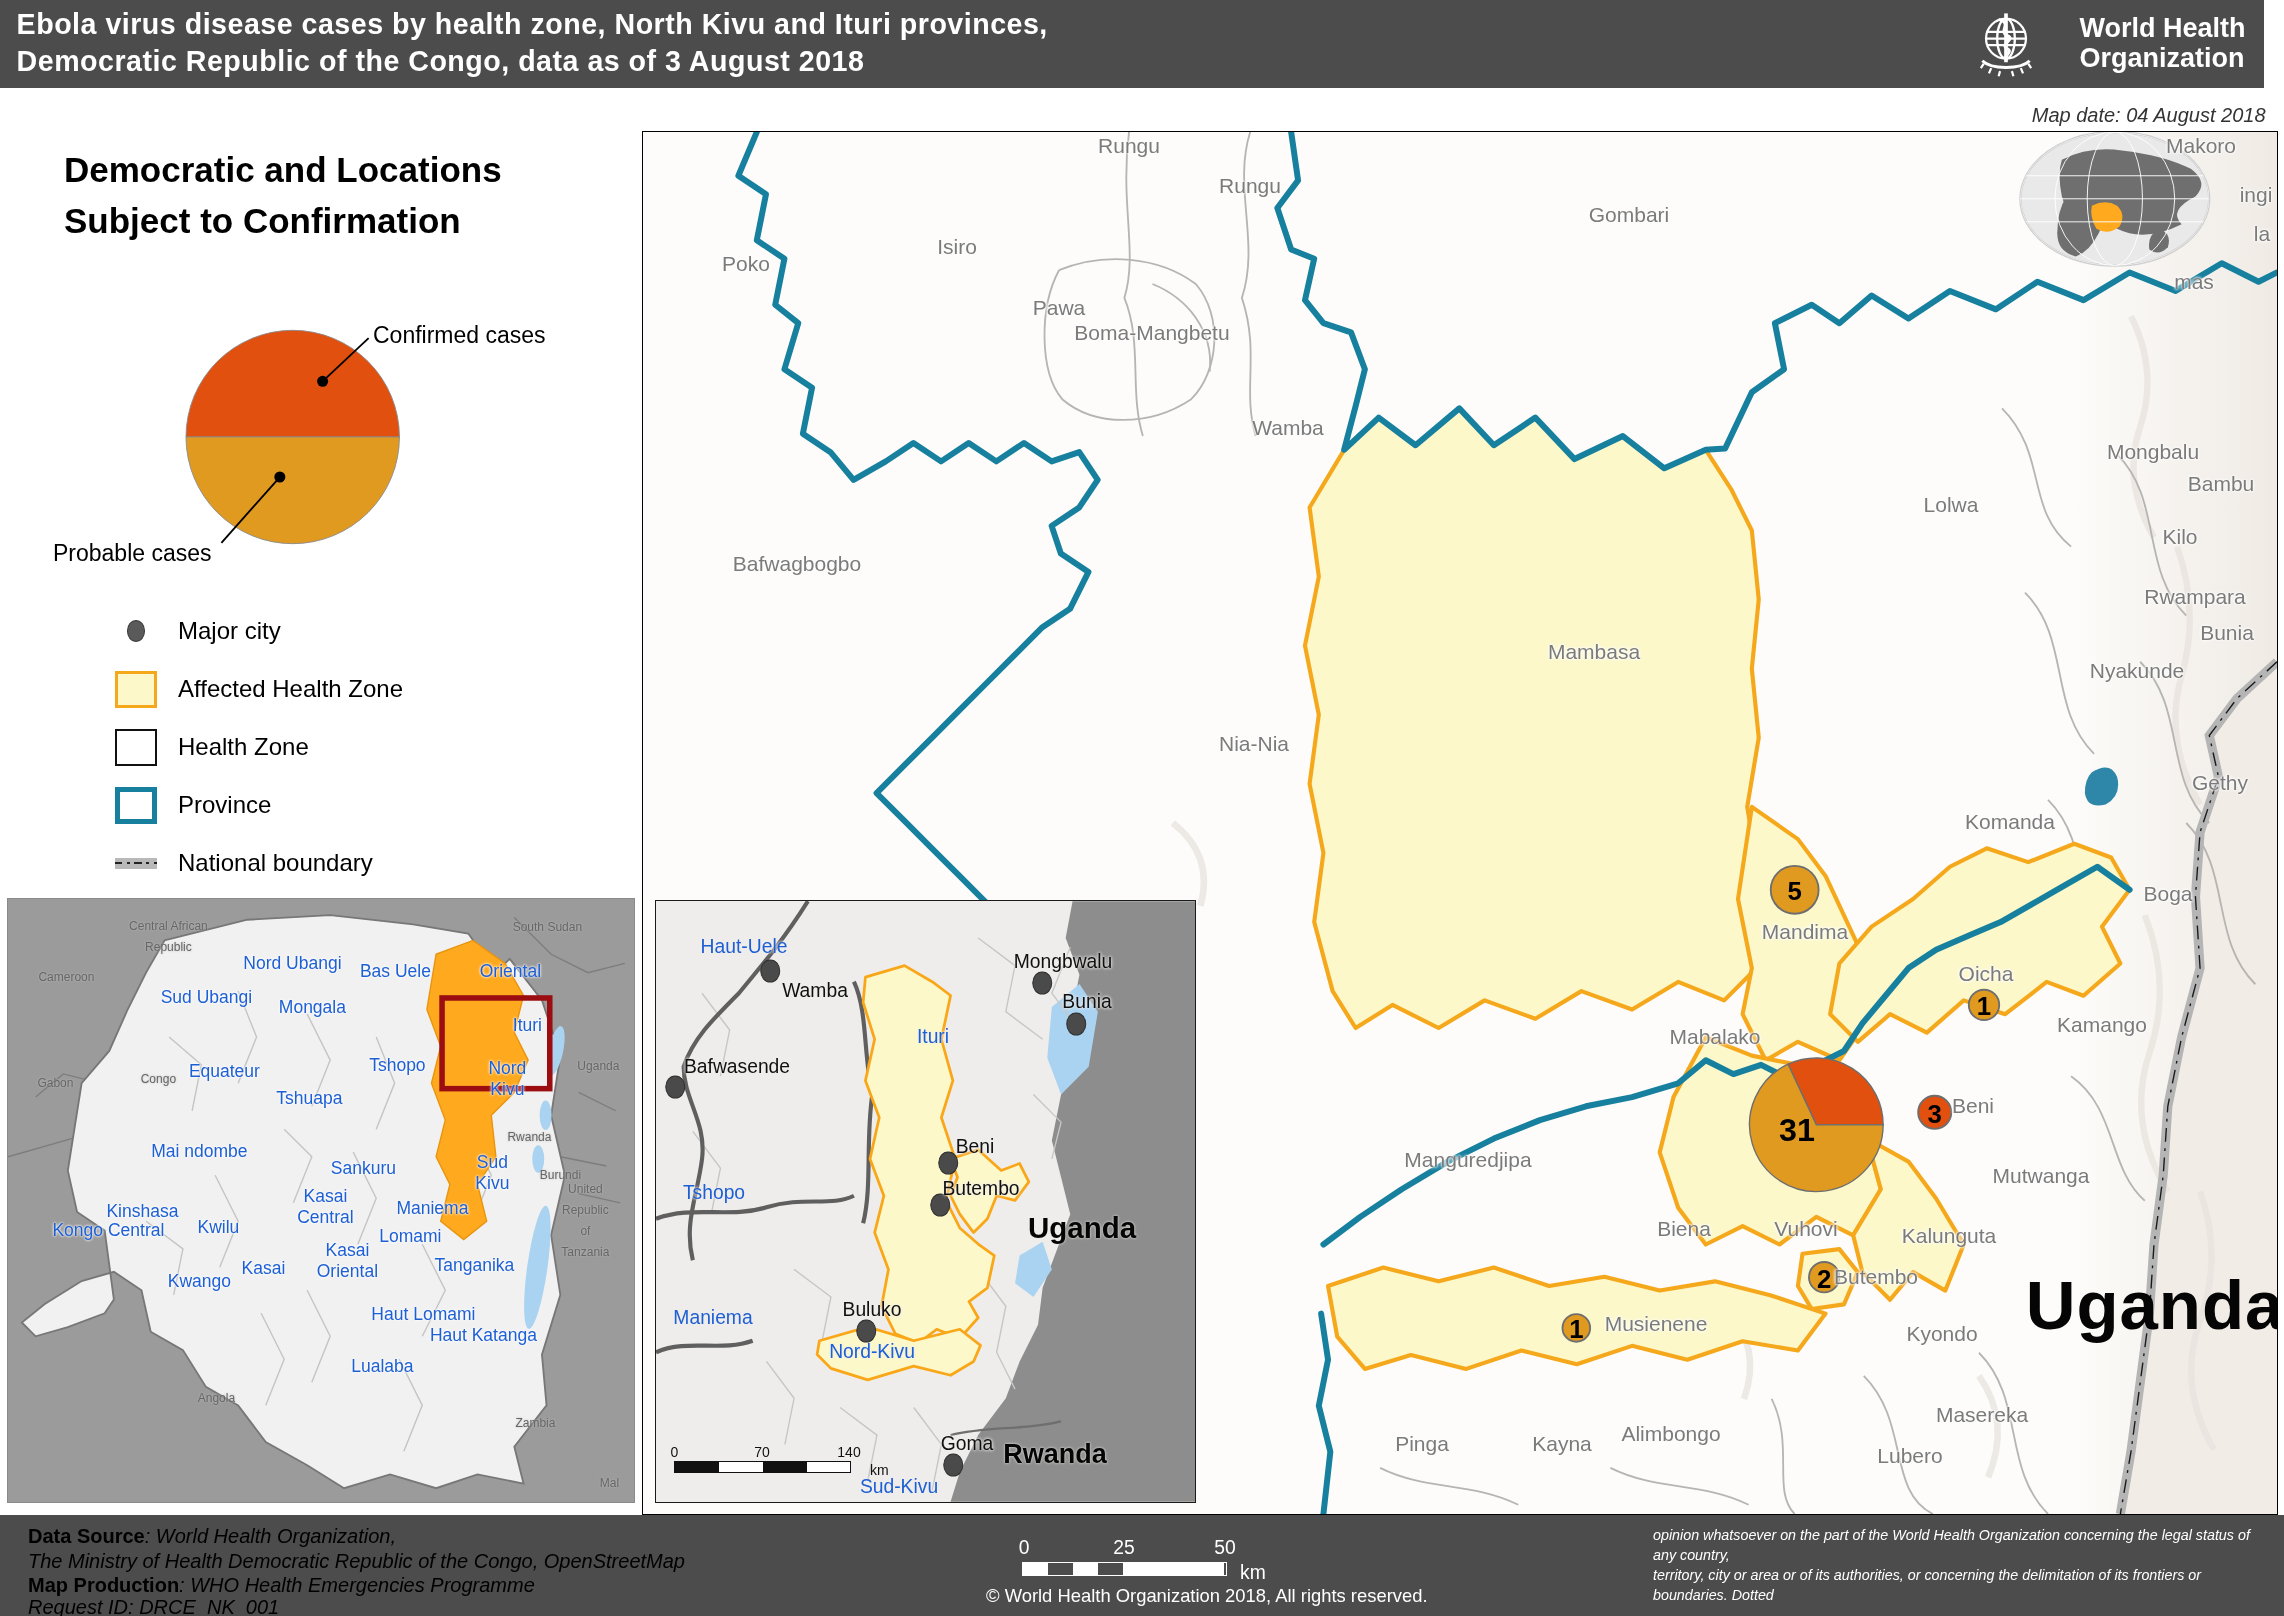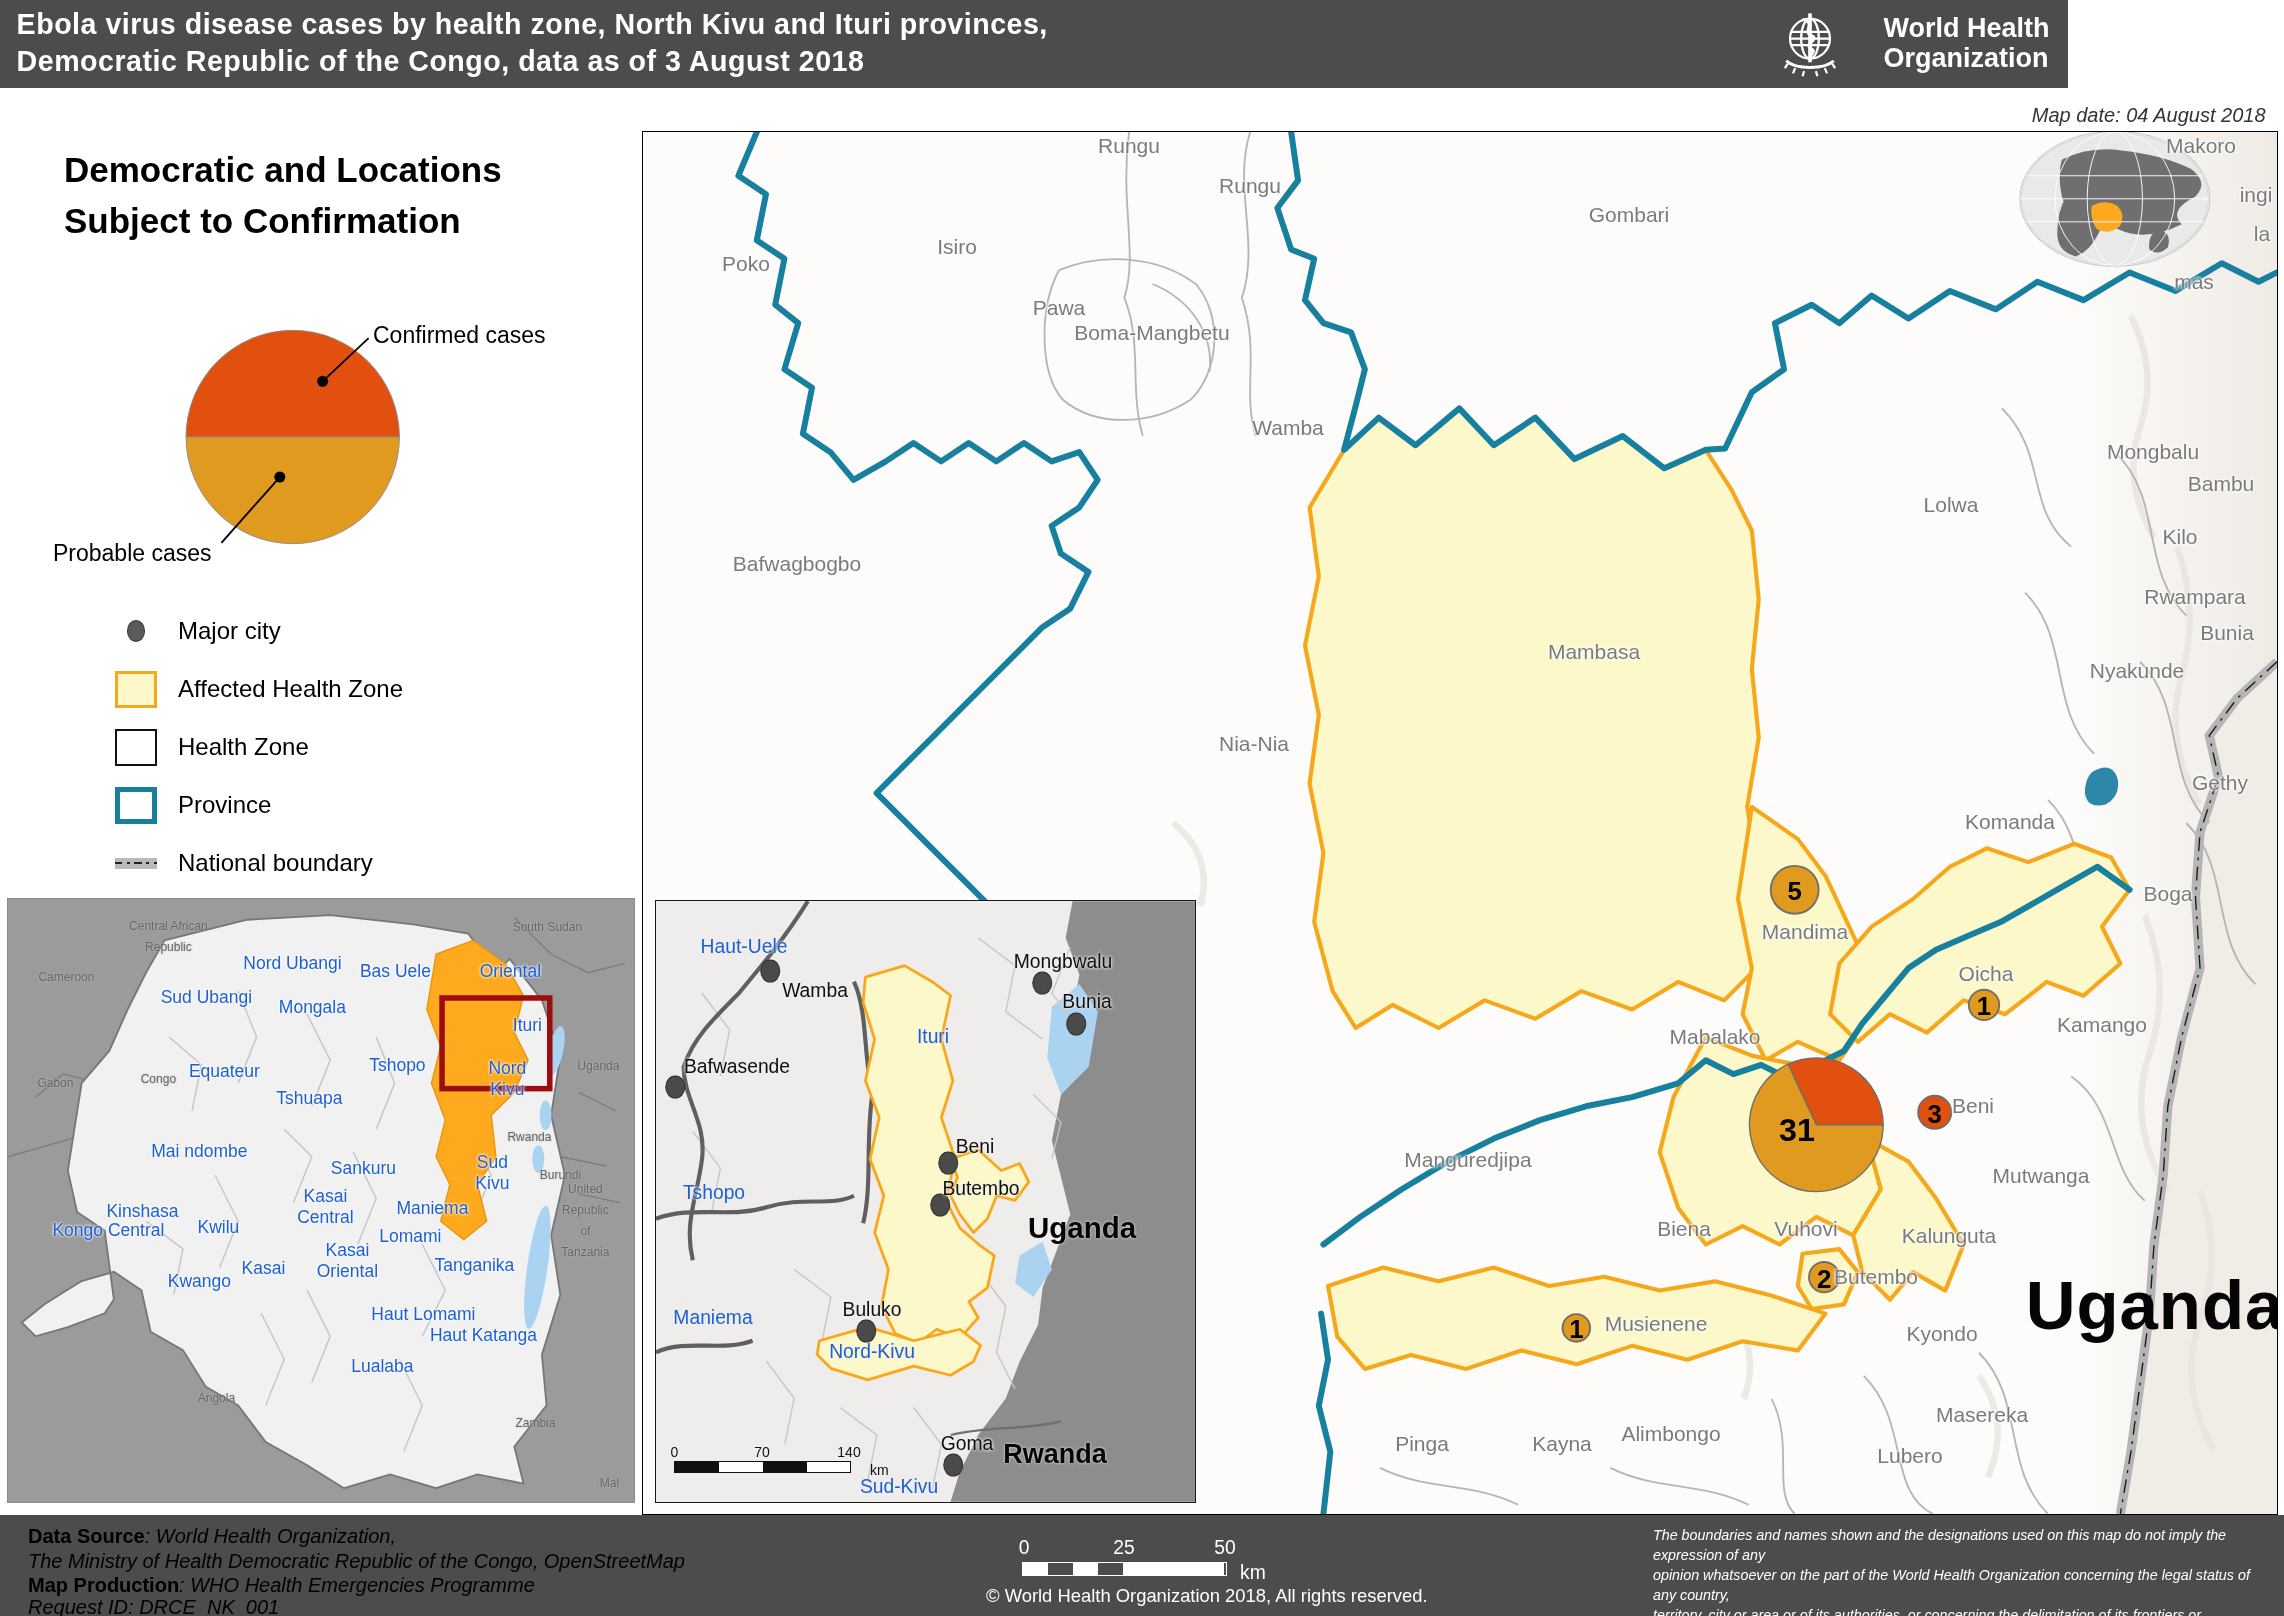--- a/index.html
+++ b/index.html
@@ -5,7 +5,7 @@
   html,body{margin:0;padding:0;background:#ffffff;font-family:"Liberation Sans",sans-serif;}
   .page{position:relative;width:2284px;height:1616px;background:#fff;overflow:hidden;}
   
-  .header{position:absolute;left:0;top:0;width:2068px;height:88px;background:#4c4c4c;}
+  .header{position:absolute;left:0;top:0;width:2264px;height:88px;background:#4c4c4c;}
   .header-title{position:absolute;left:16.6px;top:6.4px;color:#fff;font-weight:bold;font-size:28.6px;line-height:37px;letter-spacing:0.5px;}
   .who-block{position:absolute;right:18.4px;top:4.6px;height:78px;display:flex;align-items:center;}
   .who-name{color:#fff;font-weight:bold;font-size:27px;line-height:29.5px;margin-left:30px;}

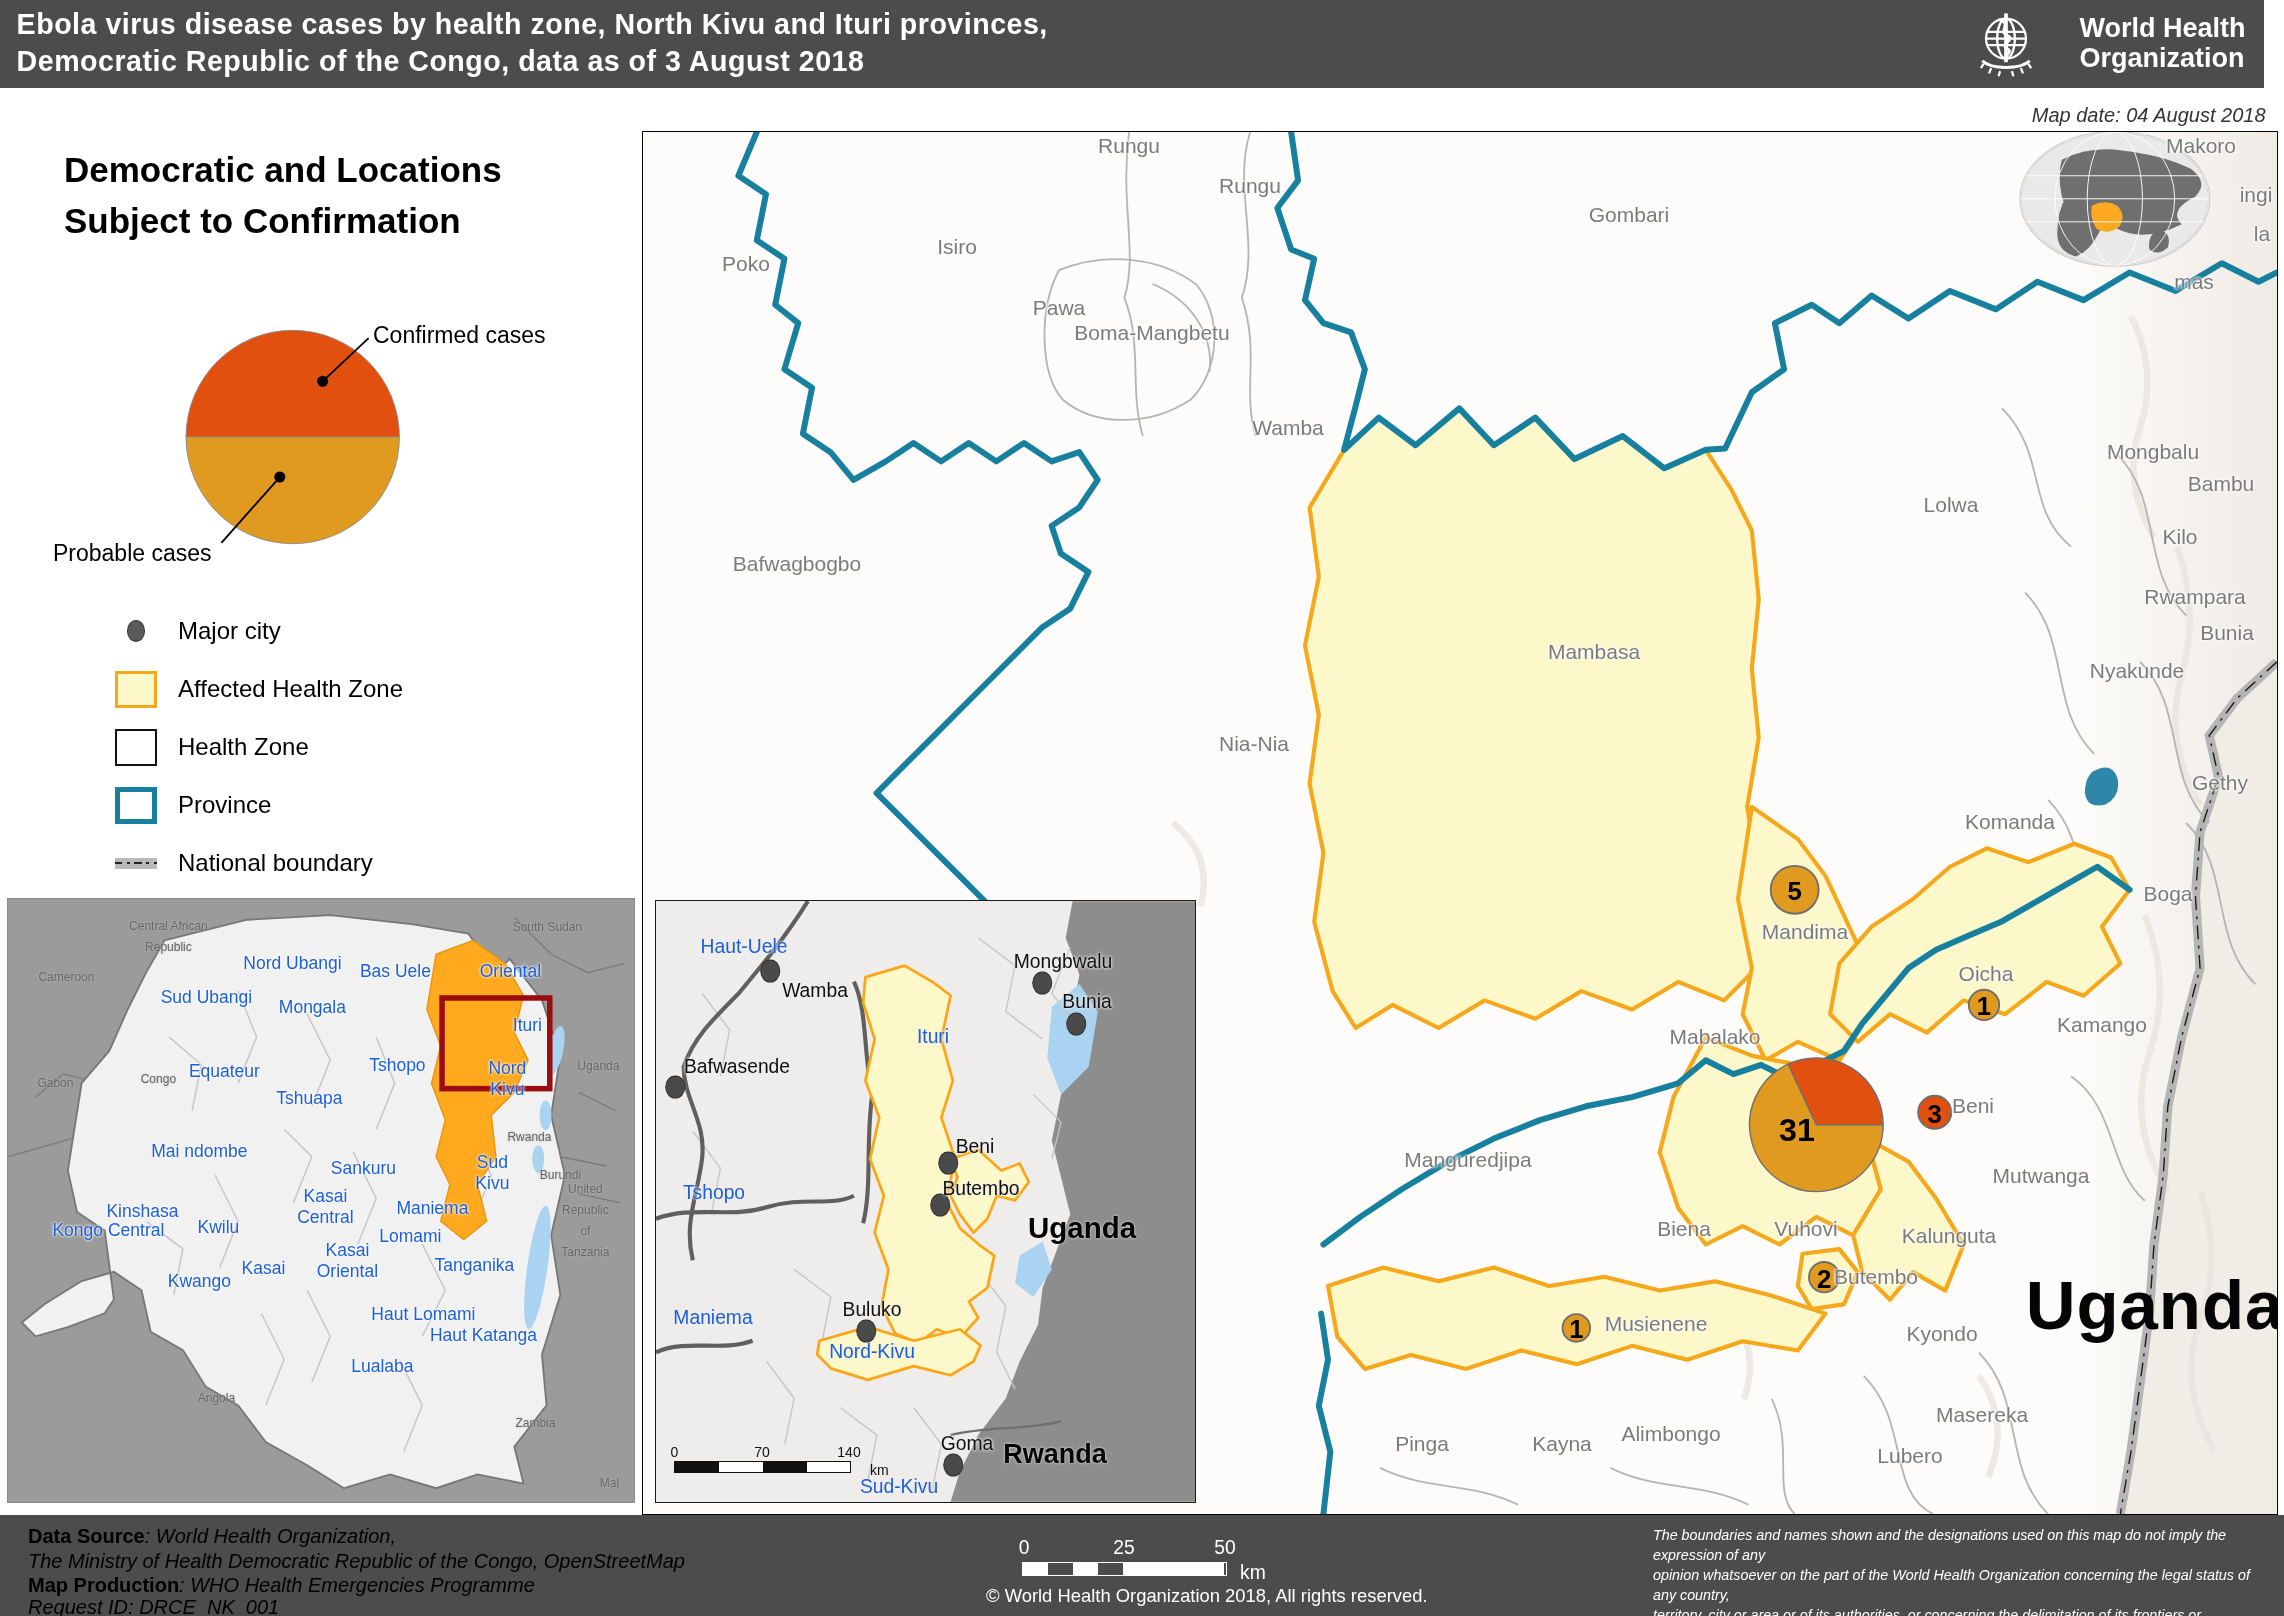--- a/index.html
+++ b/index.html
@@ -458,7 +458,6 @@
   <span class="fkm" style="position: absolute; left: 1240px; top: 1562px;">km</span>
   <div class="copyright">© World Health Organization  2018,  All rights reserved.</div>
   <div class="disclaimer">
-      <div>The boundaries and names shown and the designations used on this map do not imply the expression of any</div>
       <div>opinion whatsoever on the part of the World Health Organization concerning the legal status of any country,</div>
       <div>territory, city or area or of its authorities, or concerning the delimitation of its frontiers or boundaries. Dotted</div>
     </div>

